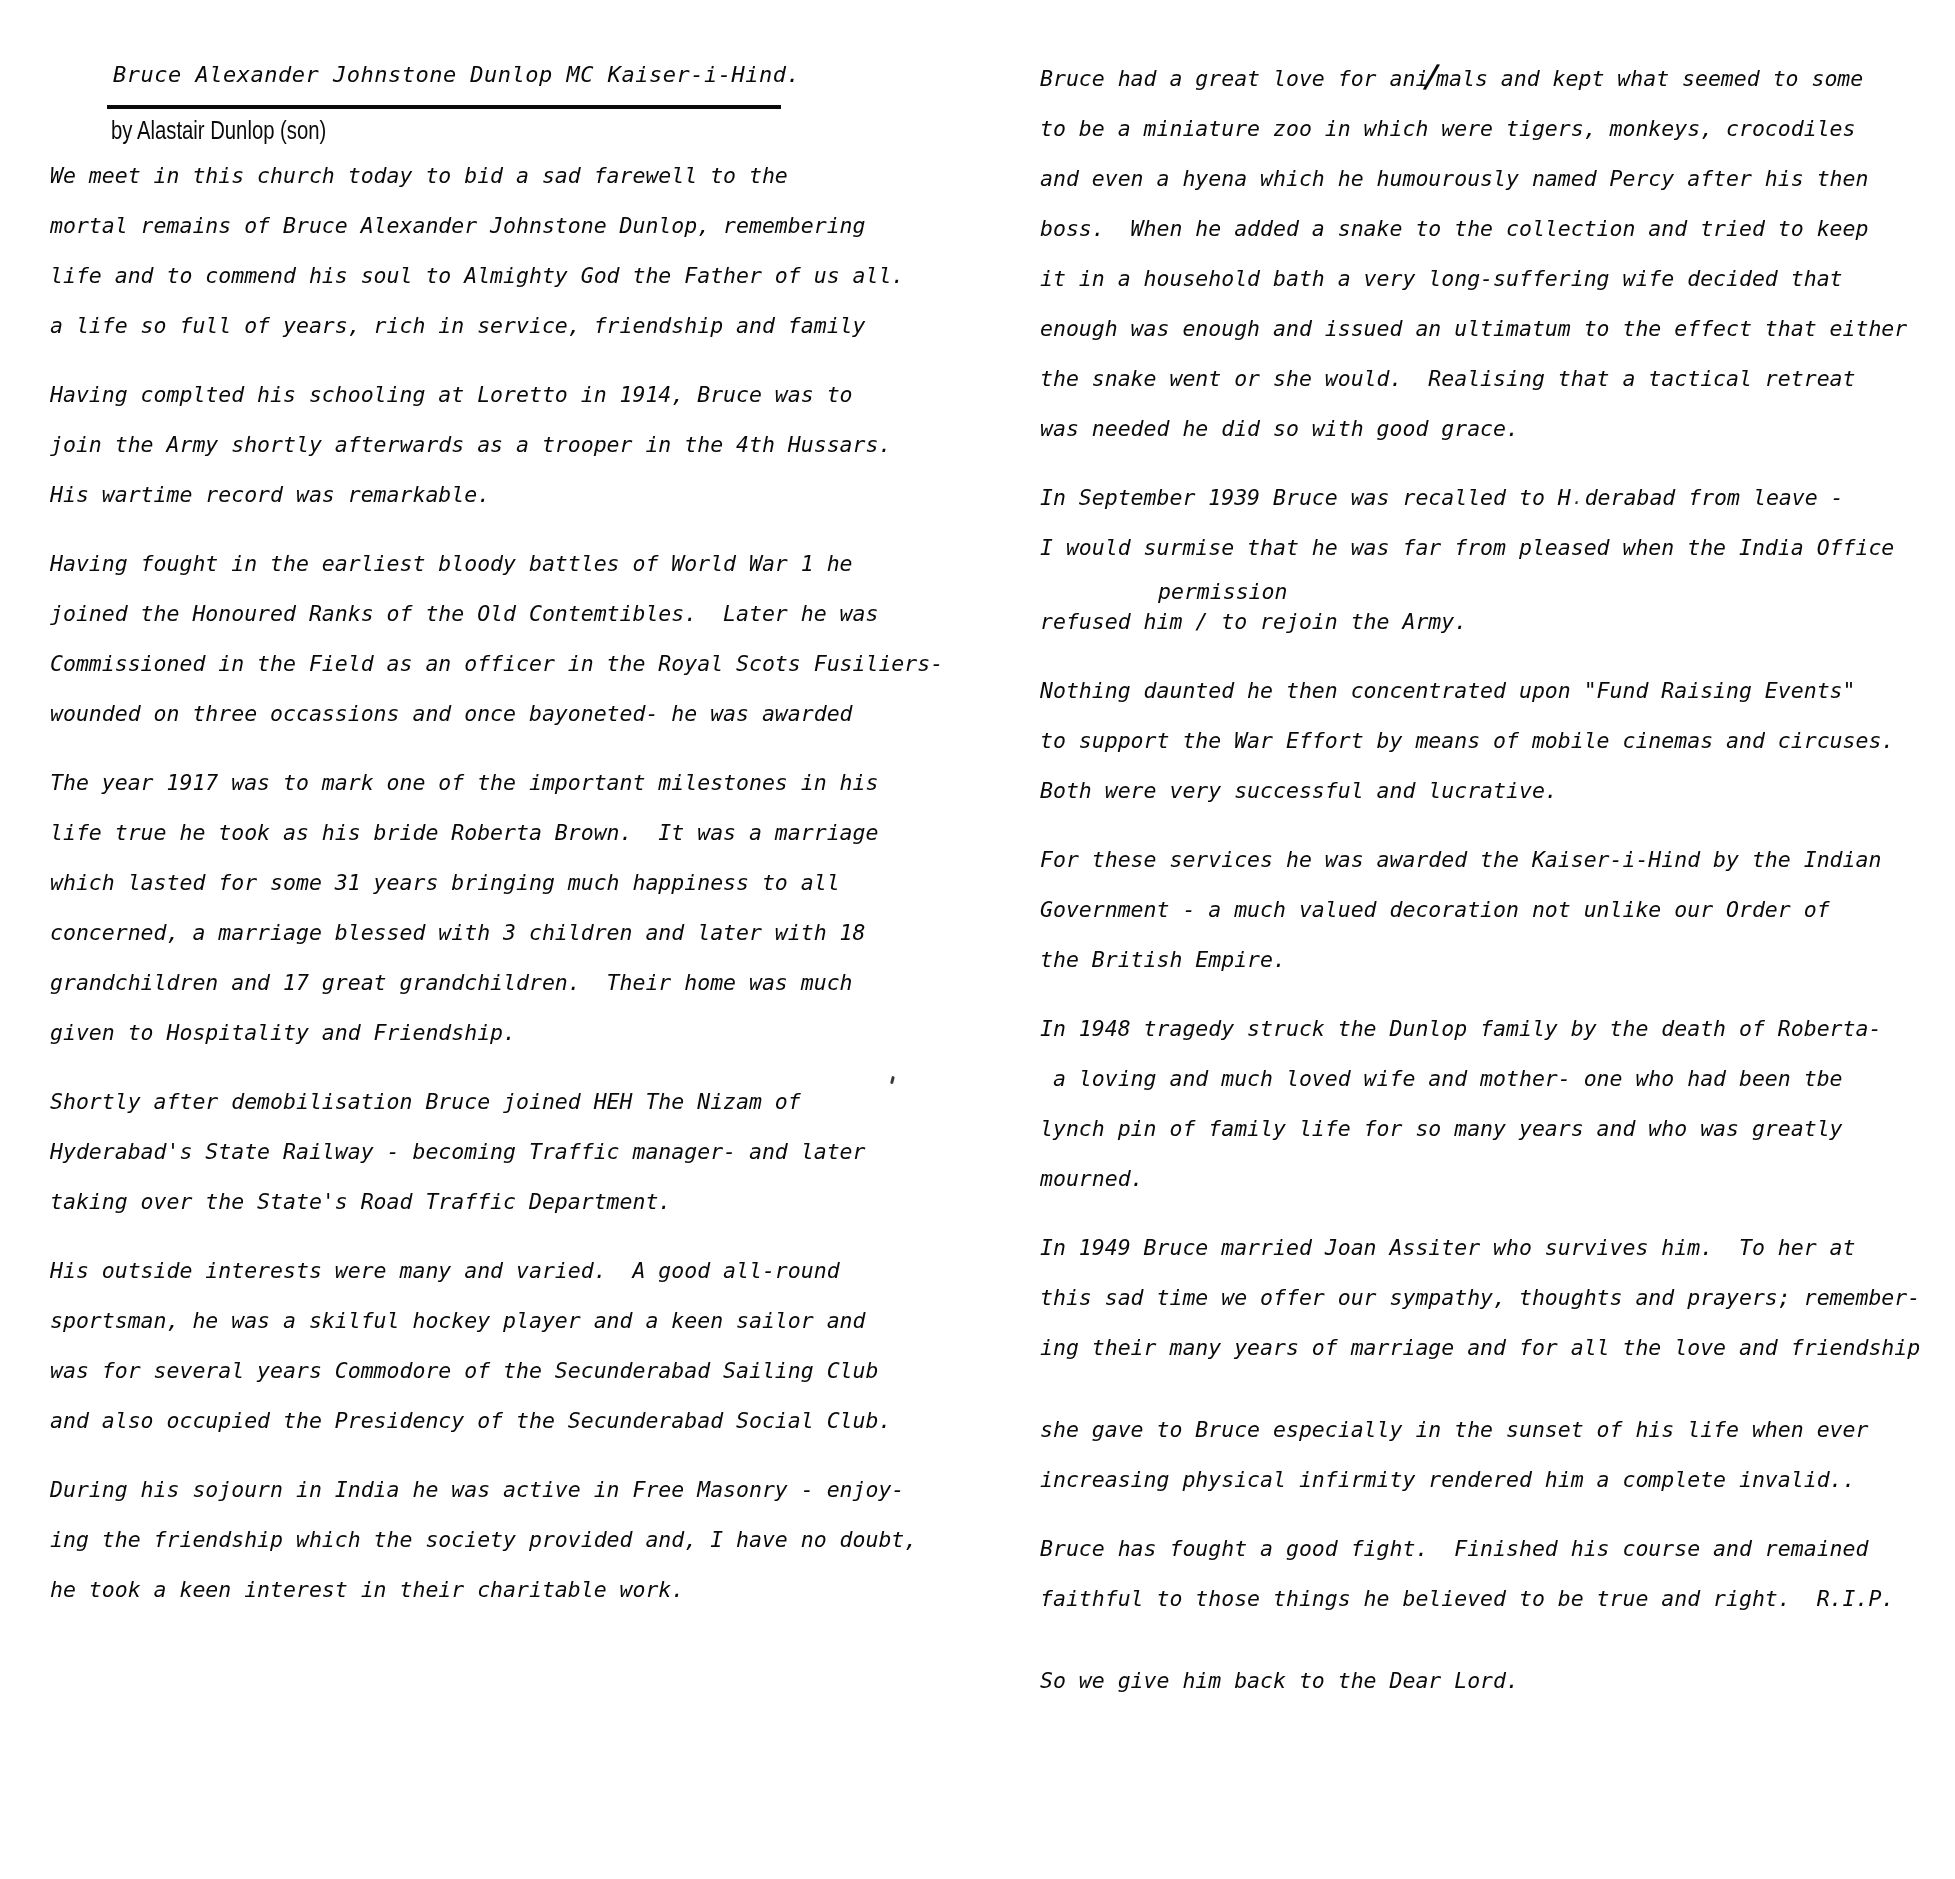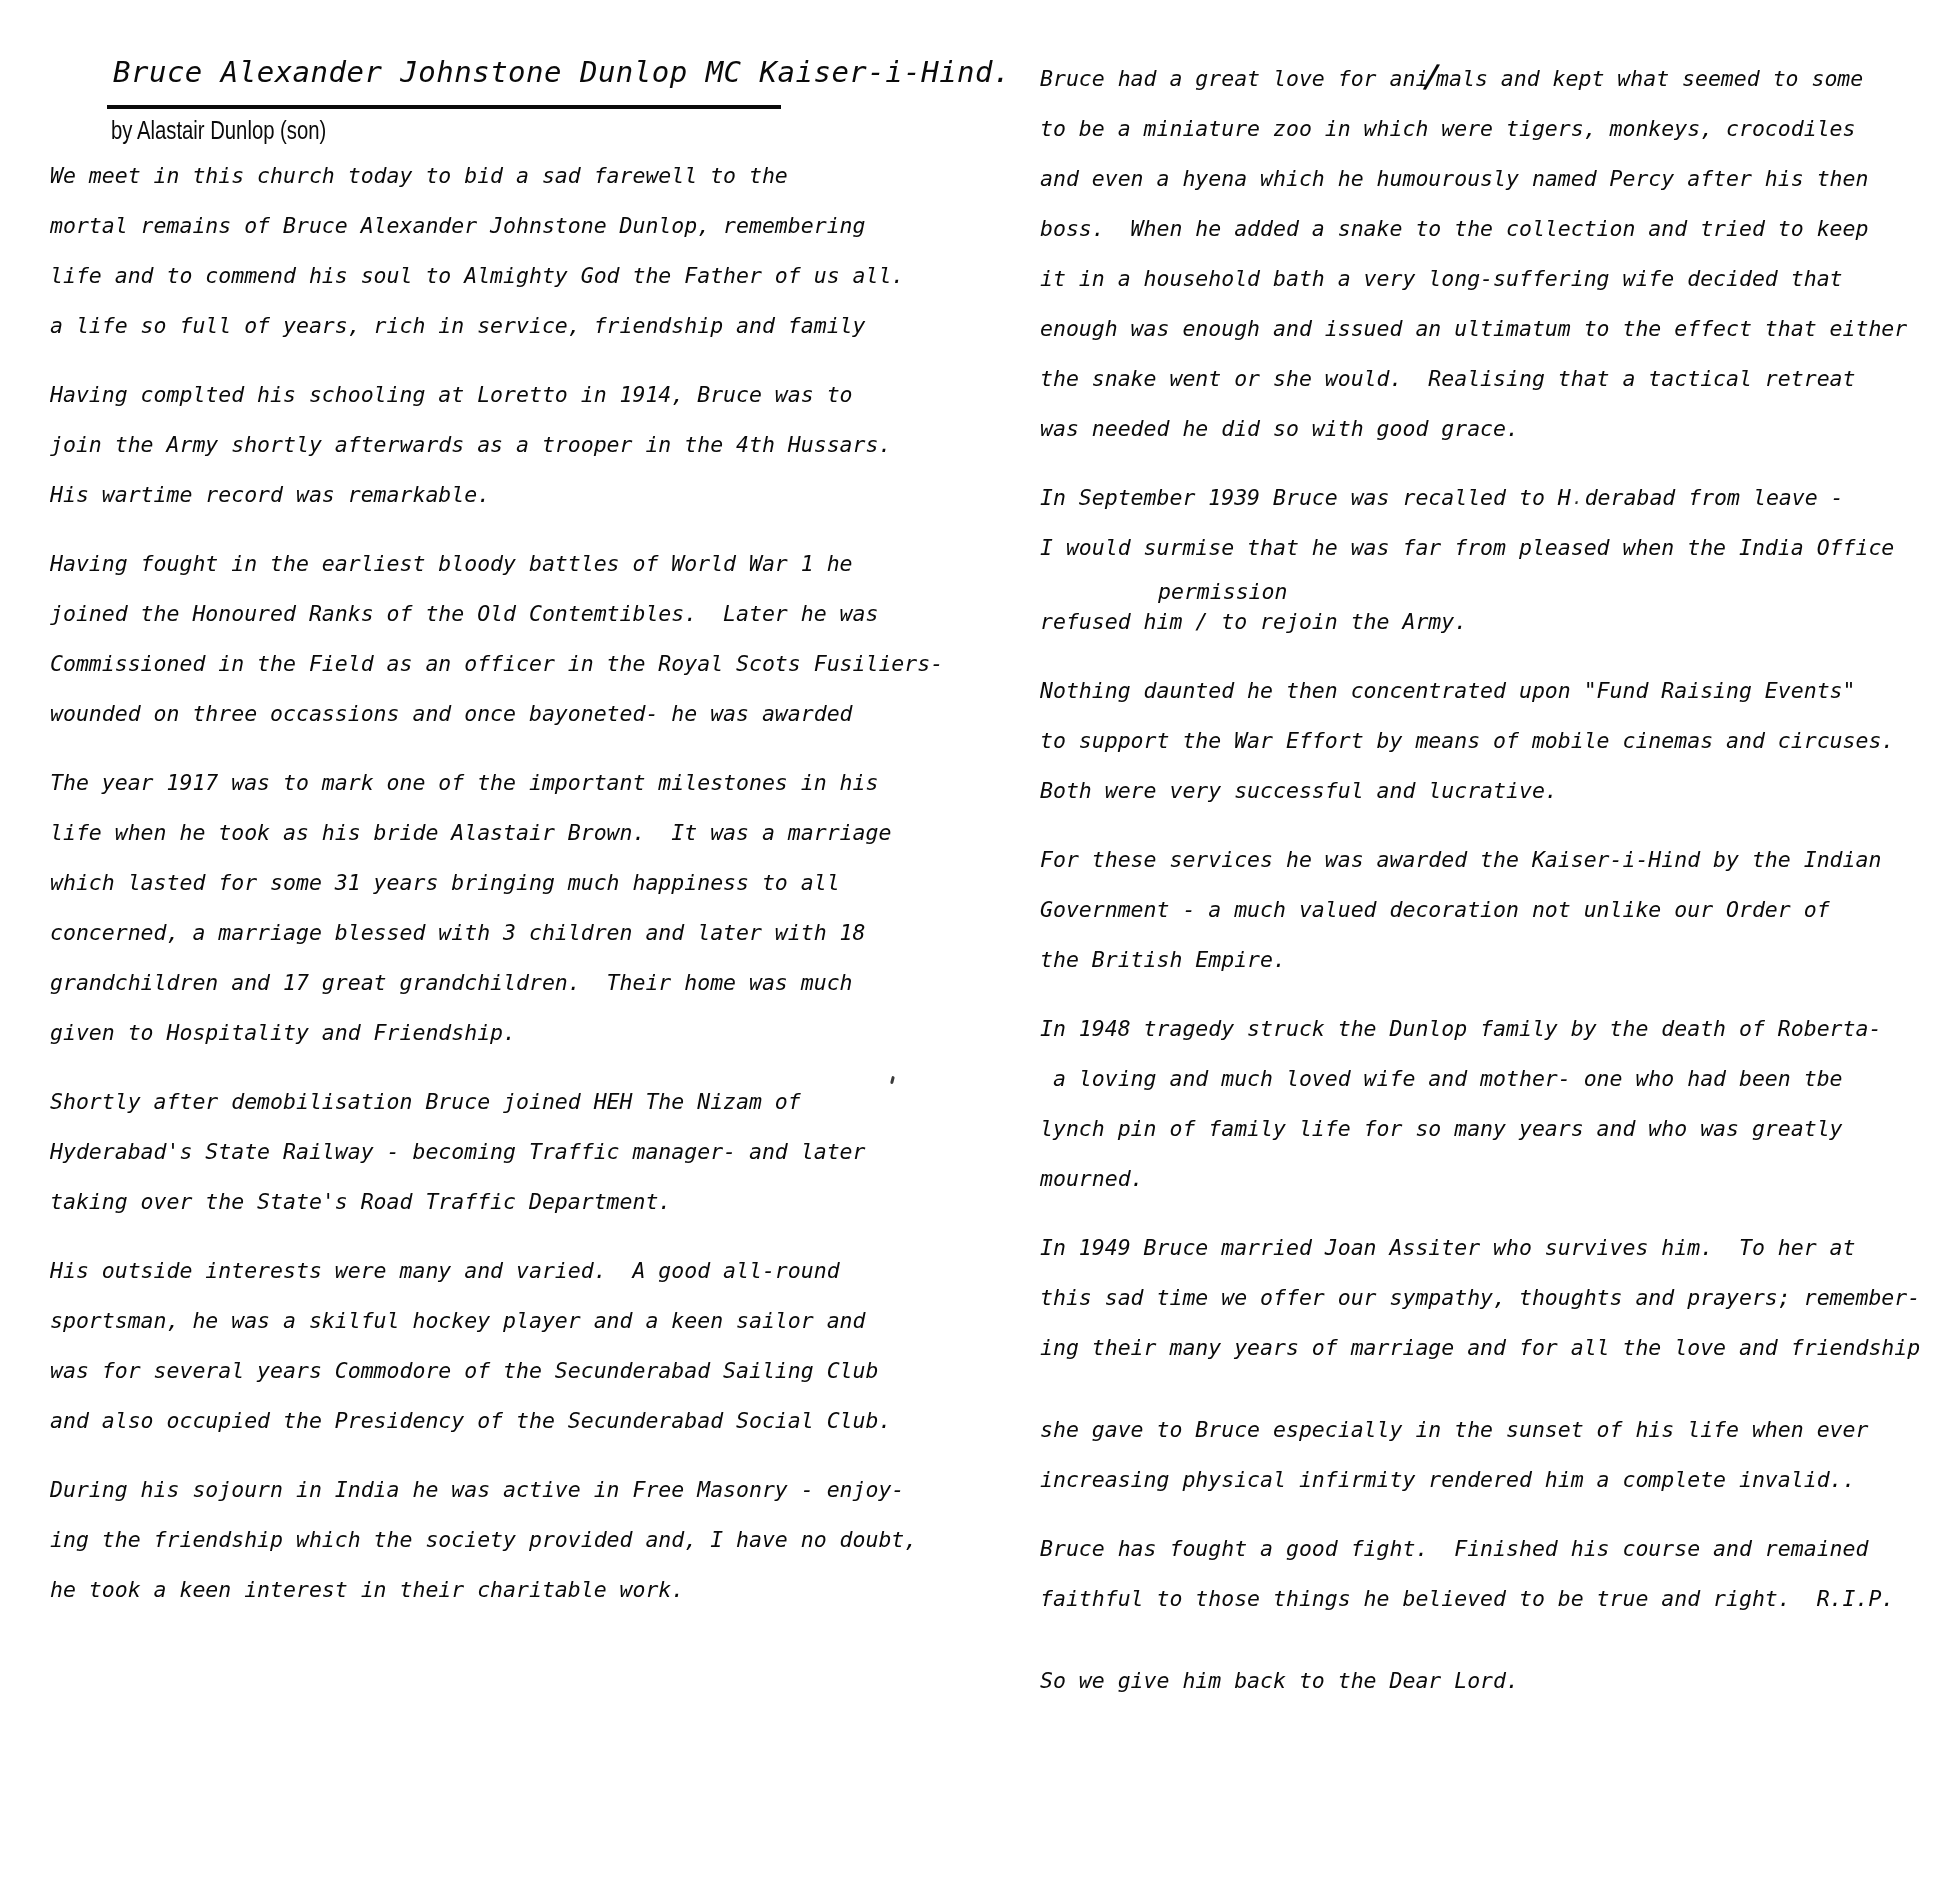--- a/index.html
+++ b/index.html
@@ -13,8 +13,8 @@
   .page { position:absolute; inset:0; background:var(--paper); overflow:hidden; }
 
   .title {
-    position:absolute; left:113px; top:55px;
-    font-size:29px; font-style:italic; white-space:pre;
+    position:absolute; left:113px; top:62px;
+    font-size:22px; font-style:italic; white-space:pre;
     letter-spacing:0.5px;
   }
   .title-underline {

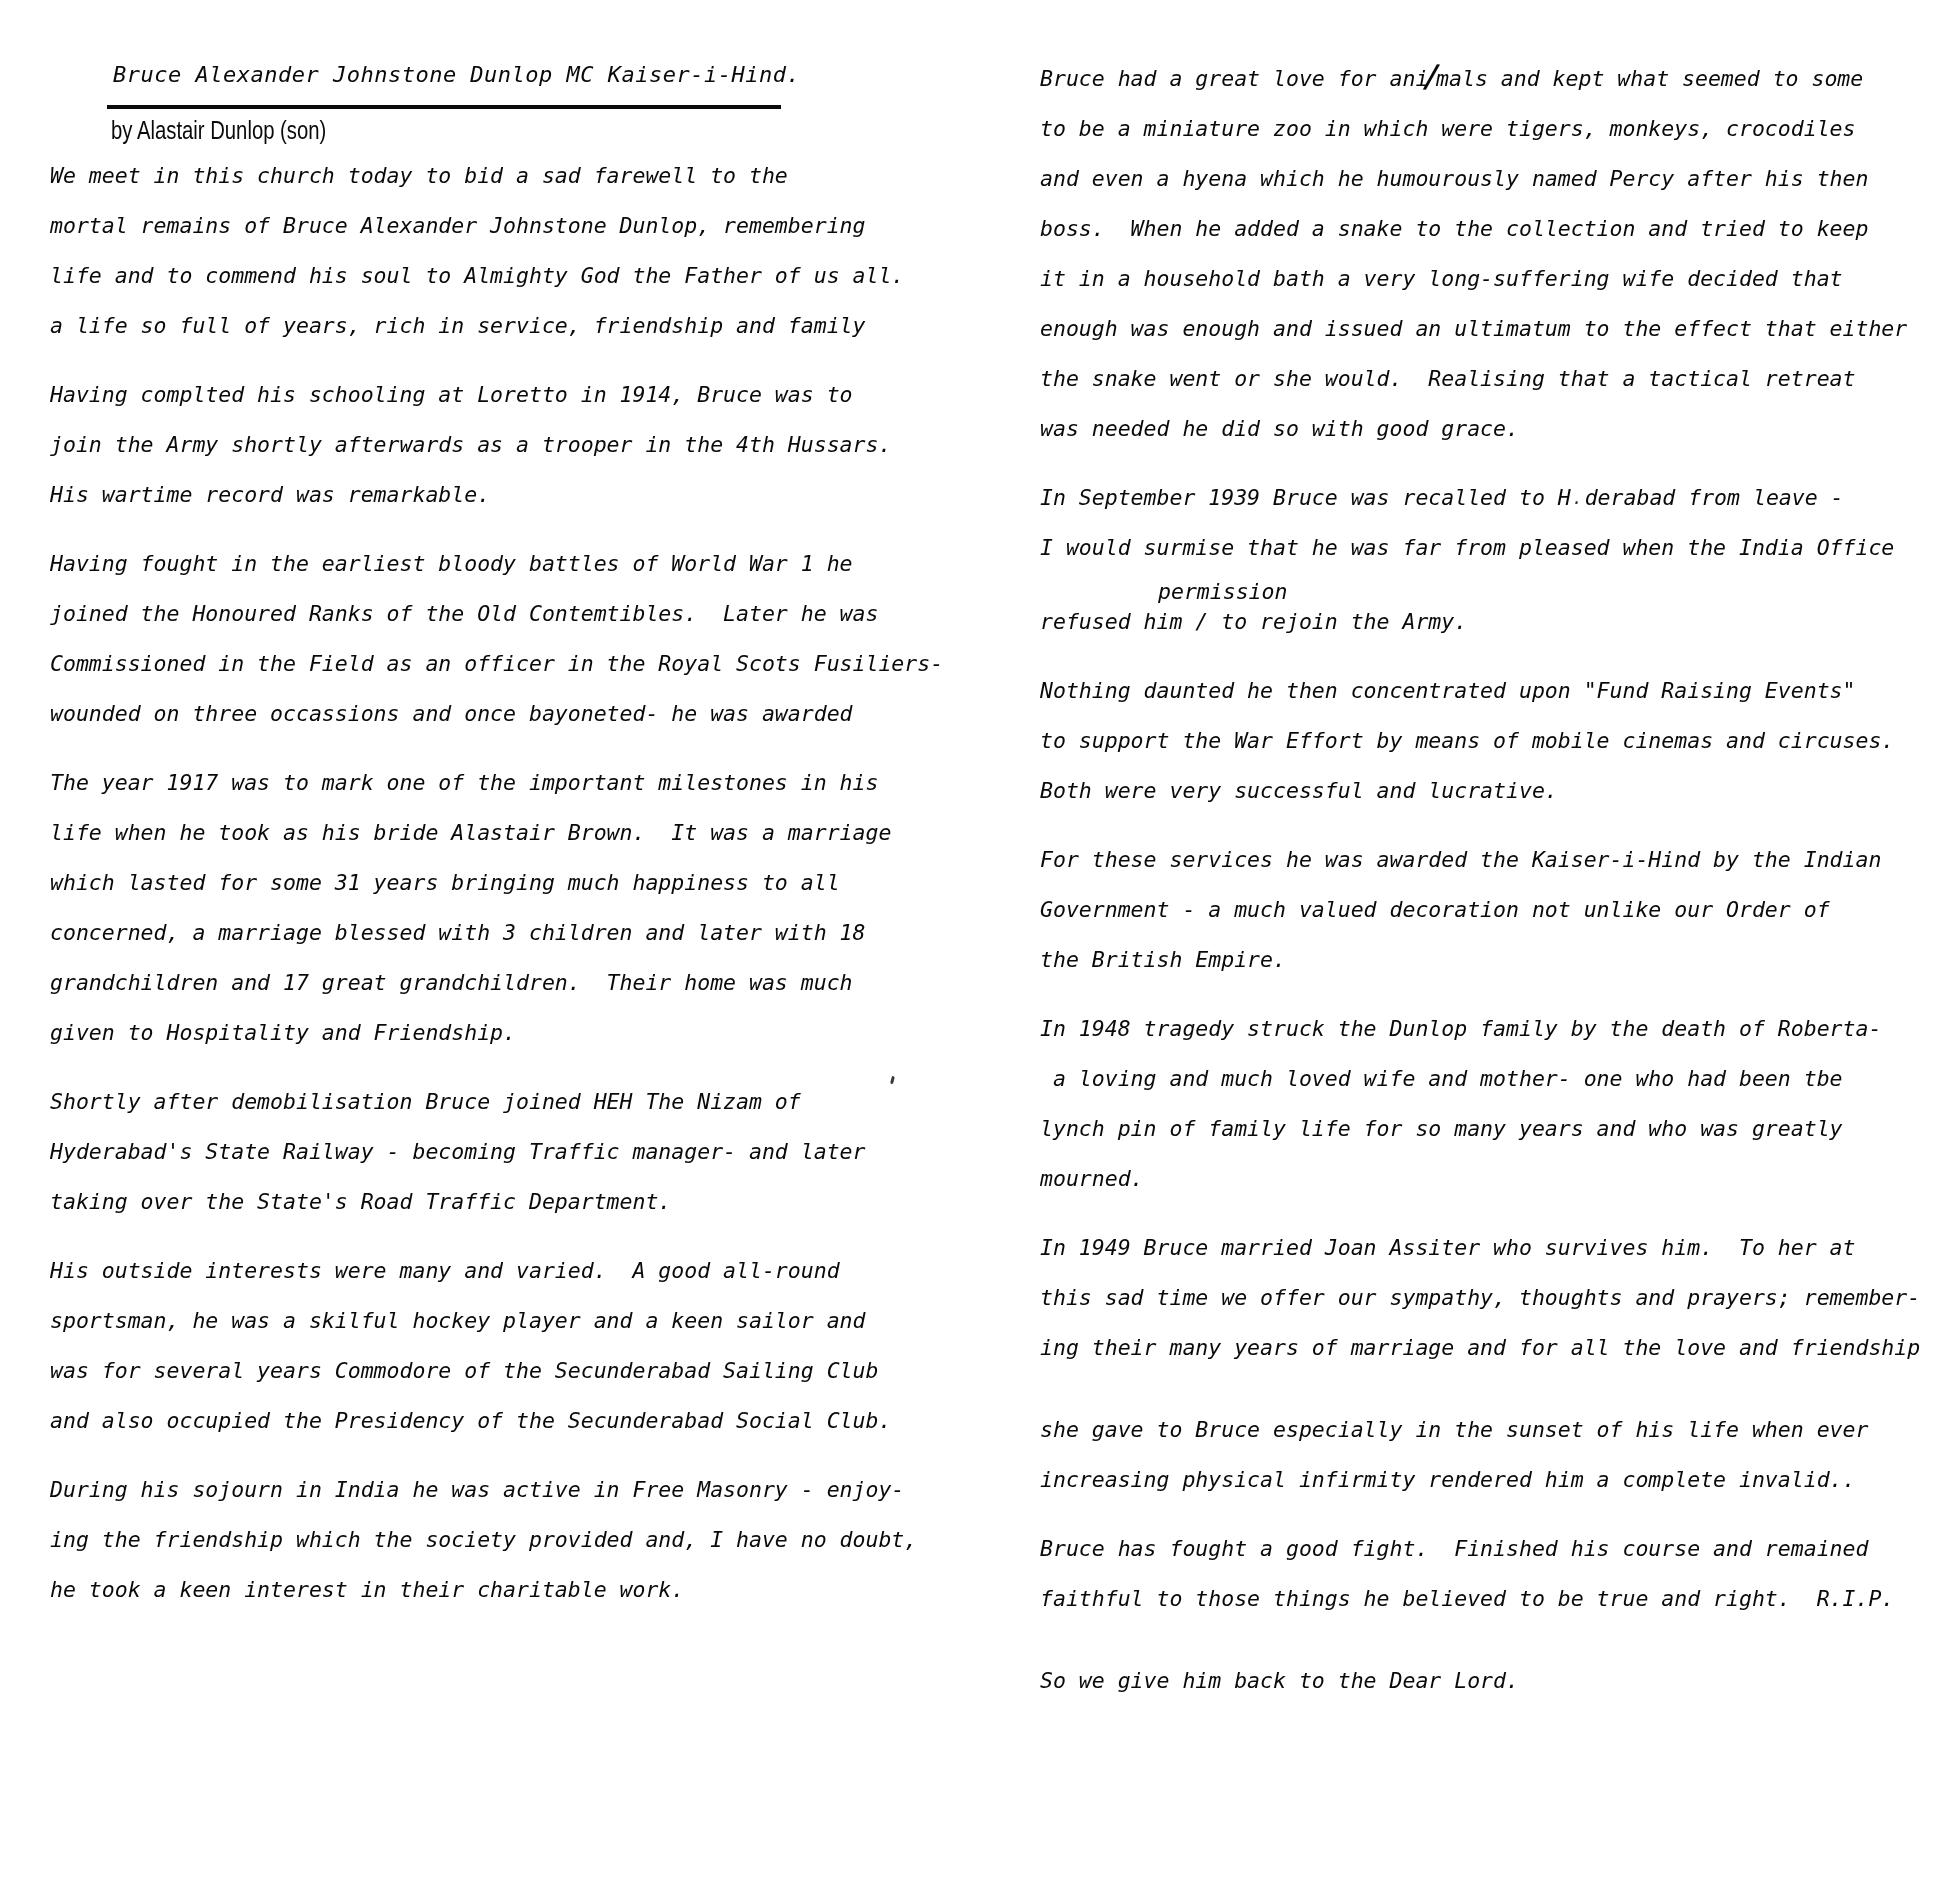--- a/index.html
+++ b/index.html
@@ -85,7 +85,7 @@
       </div>
       <div class="para">
         <div class="line">The year 1917 was to mark one of the important milestones in his</div>
-        <div class="line">life when he took as his bride Alastair Brown.  It was a marriage</div>
+        <div class="line">life true he took as his bride Roberta Brown.  It was a marriage</div>
         <div class="line">which lasted for some 31 years bringing much happiness to all</div>
         <div class="line">concerned, a marriage blessed with 3 children and later with 18</div>
         <div class="line">grandchildren and 17 great grandchildren.  Their home was much</div>

